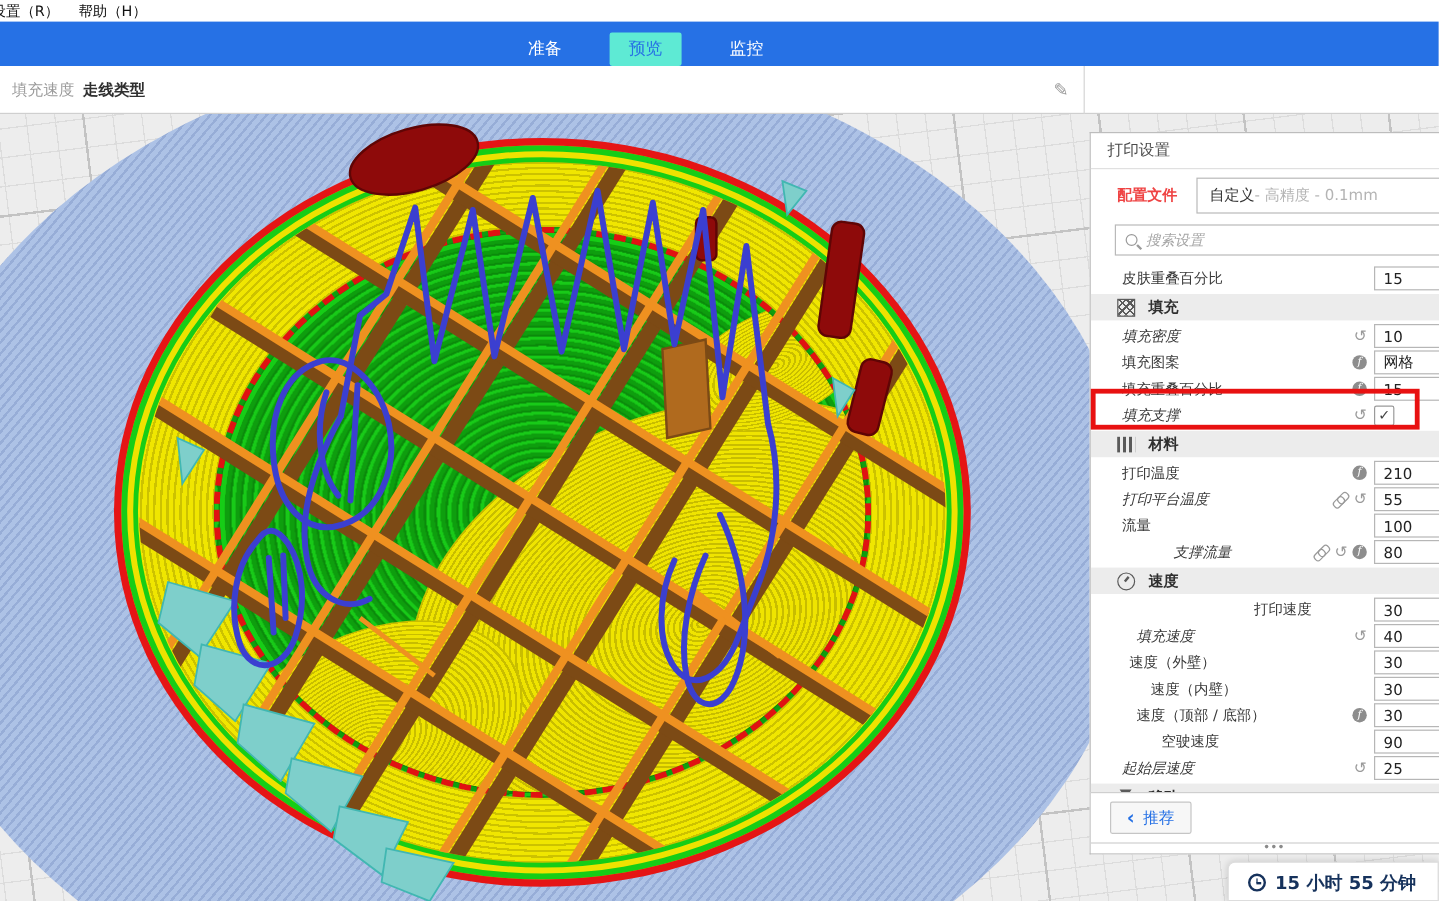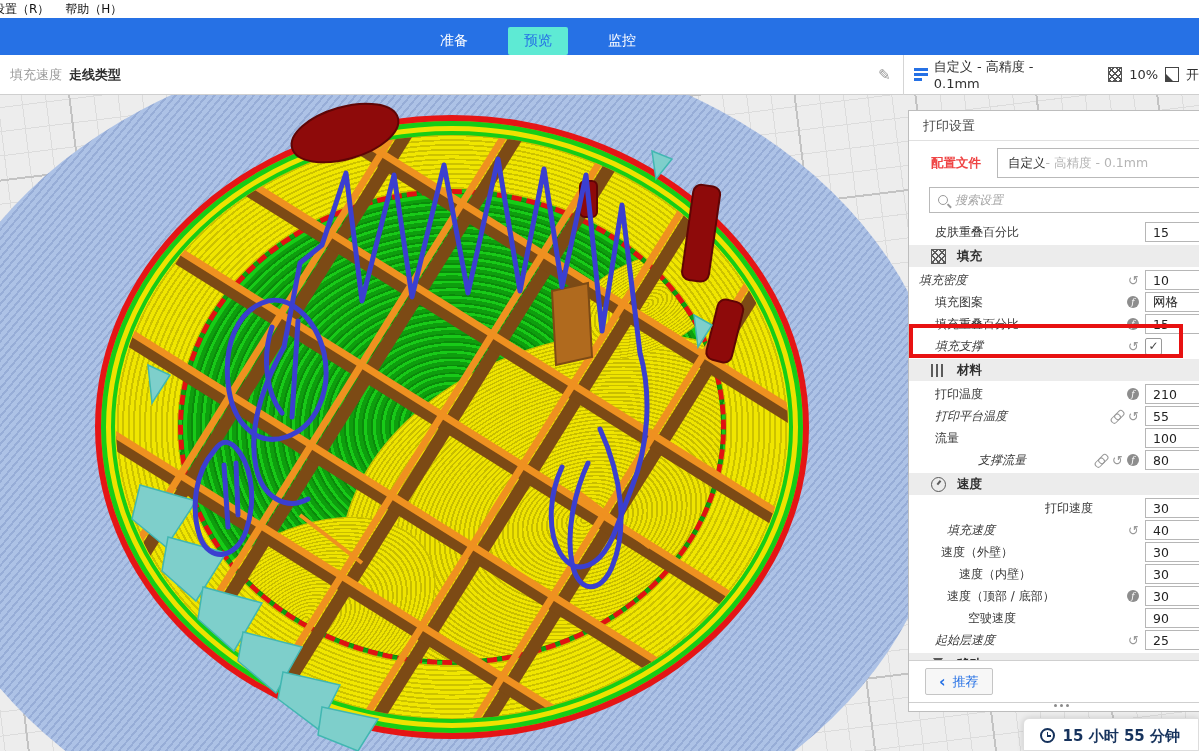--- a/index.html
+++ b/index.html
@@ -162,17 +162,6 @@
   <span class="strong">走线类型</span>
   <span class="pencil">✎</span>
   <span class="tb-div"></span>
-  <div class="tb-right">
-    <span class="layers-ic">
-        <i></i>
-      </span>
-    <span>自定义 - 高精度 - 0.1mm</span>
-    <span class="gap18"></span>
-    <span class="checker"></span>
-    <span>10%</span>
-    <span class="adh-ic"></span>
-    <span>开</span>
-  </div>
 </div>
 
 <div class="viewport">

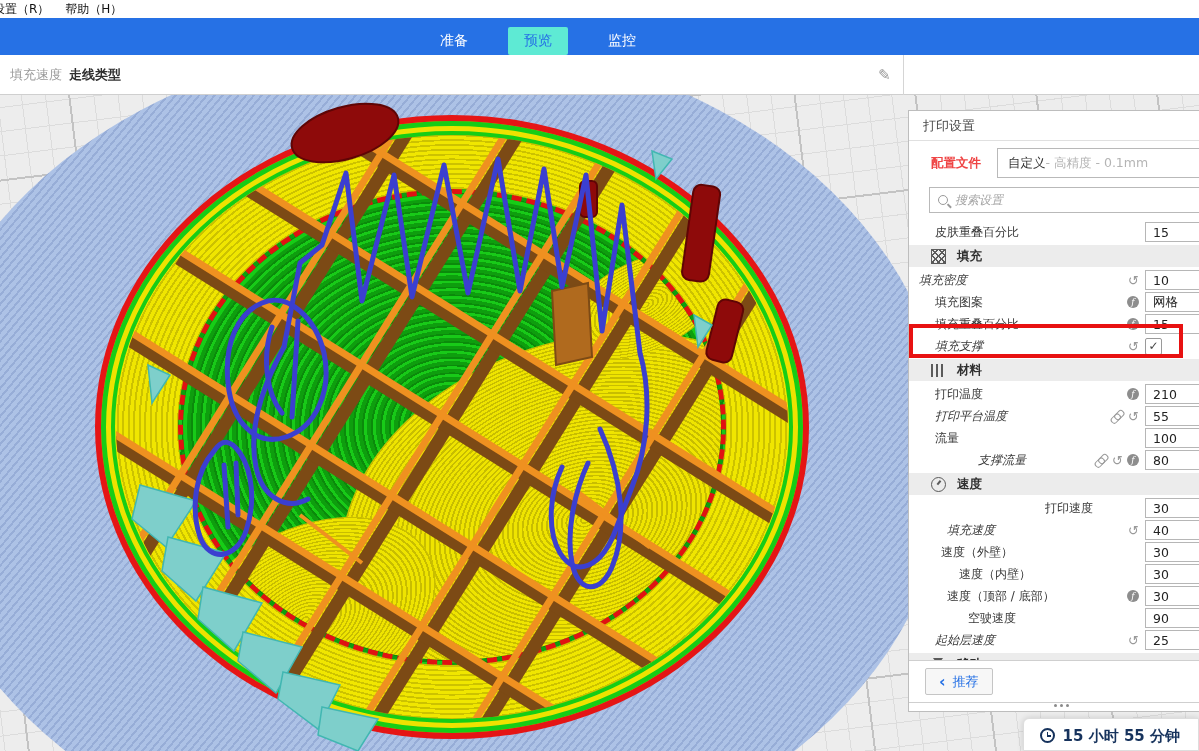--- a/index.html
+++ b/index.html
@@ -267,7 +267,7 @@
         <span>填充</span>
       </div>
       <div class="srow">
-        <span class="lab it" style="padding-left: 10px; font-style: italic;">填充密度</span>
+        <span class="lab it" style="padding-left: 26px; font-style: italic;">填充密度</span>
         <span class="icons">
           <span class="icon-reset">↺</span>
         </span>

